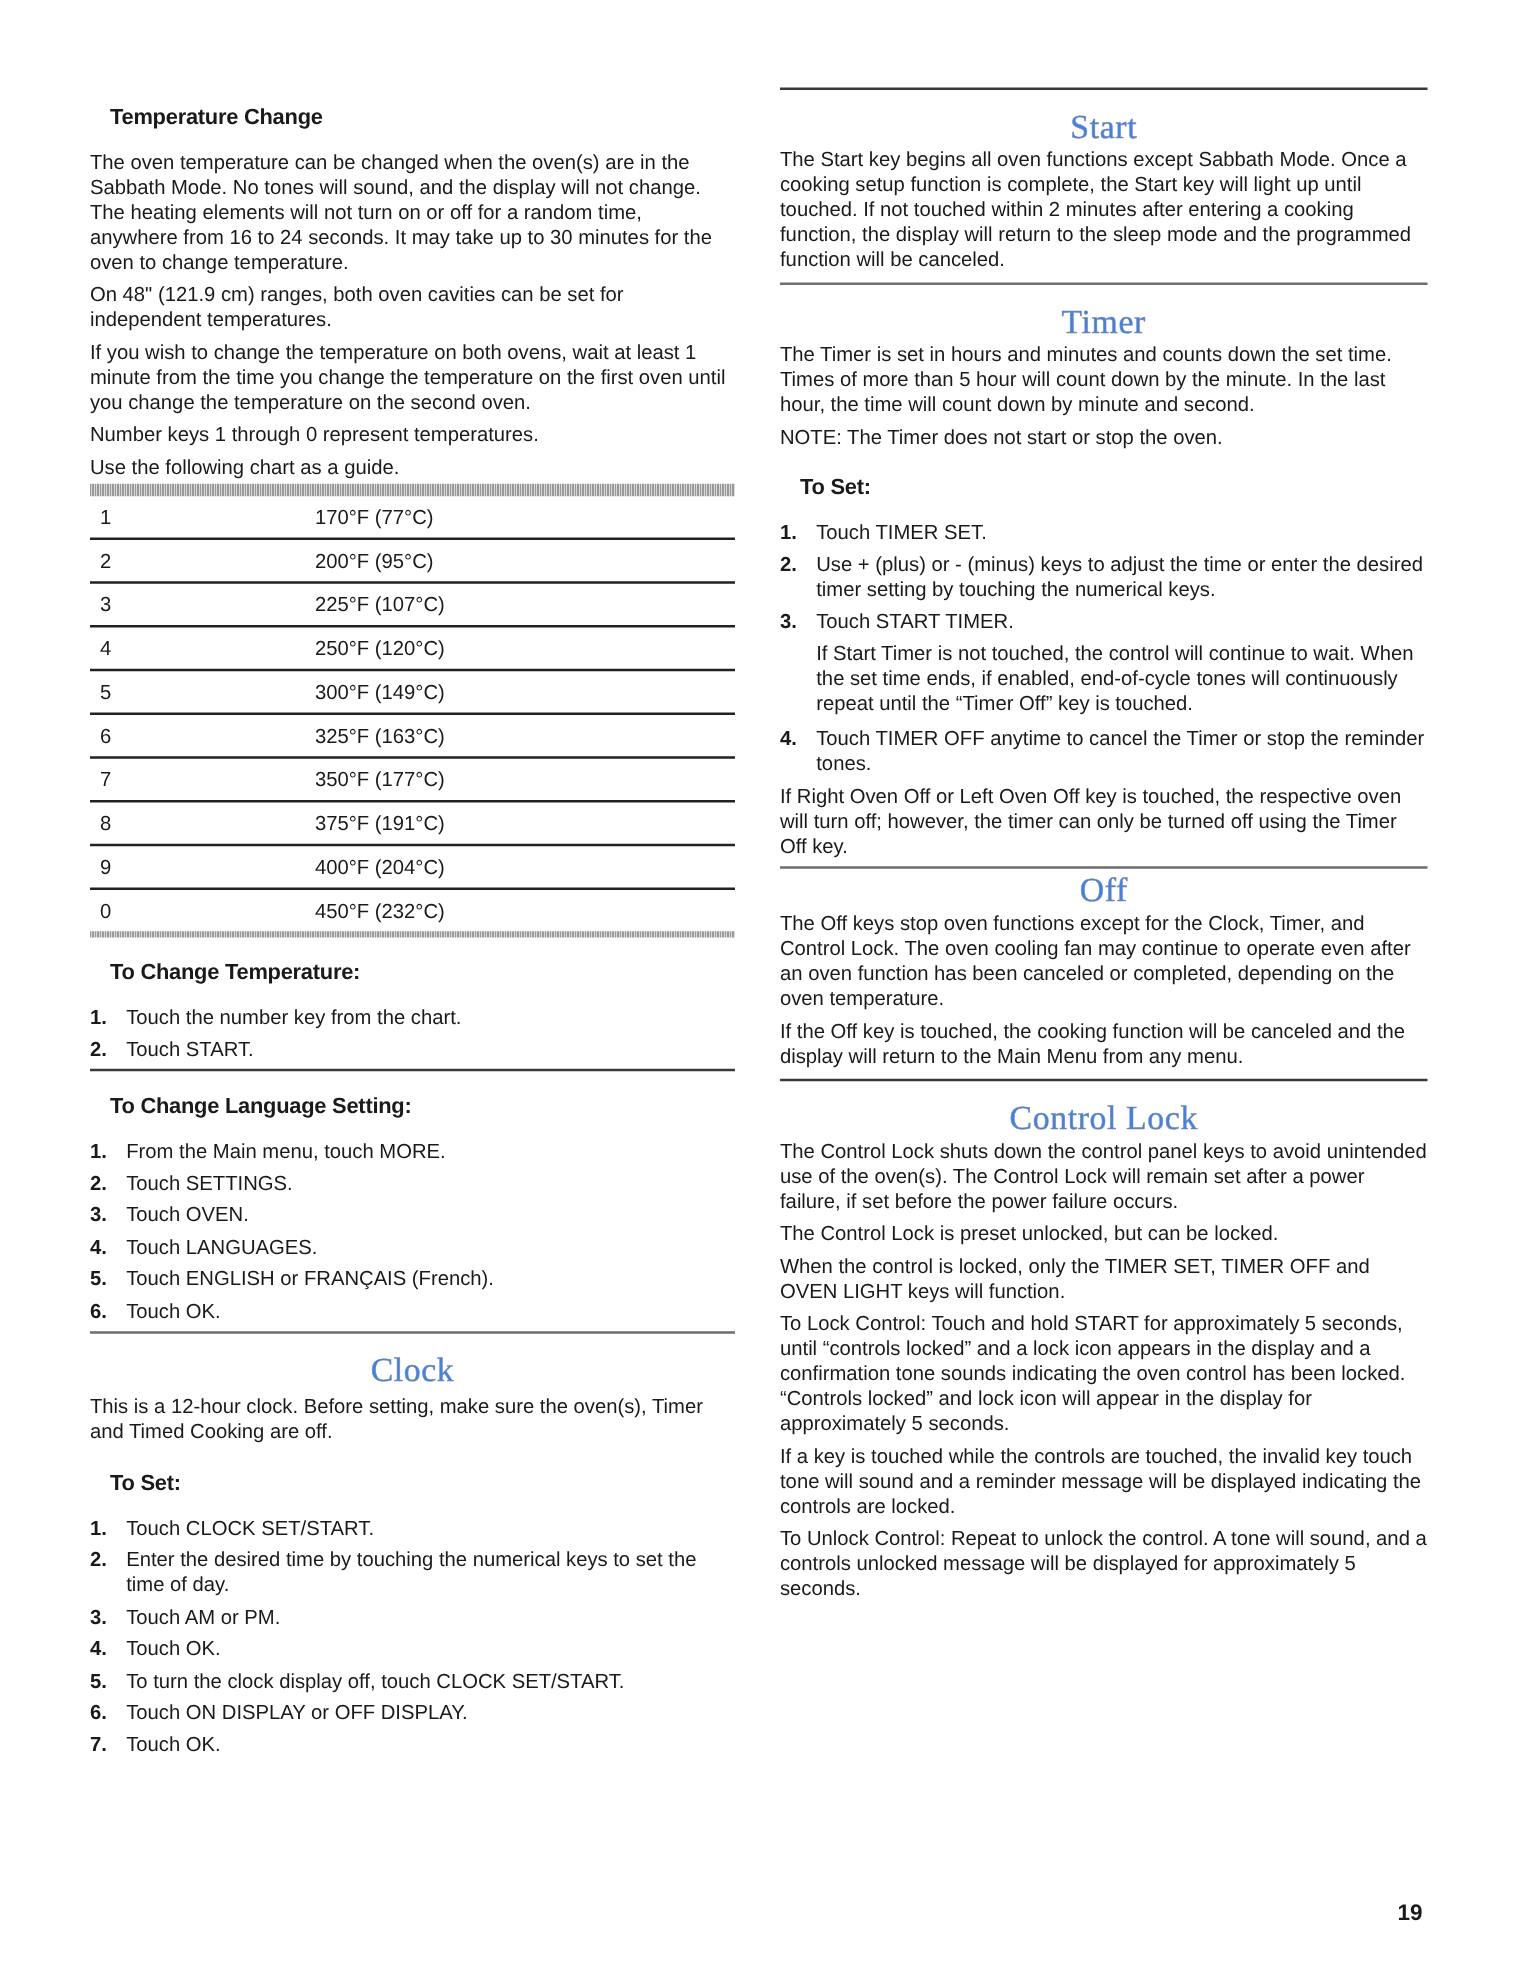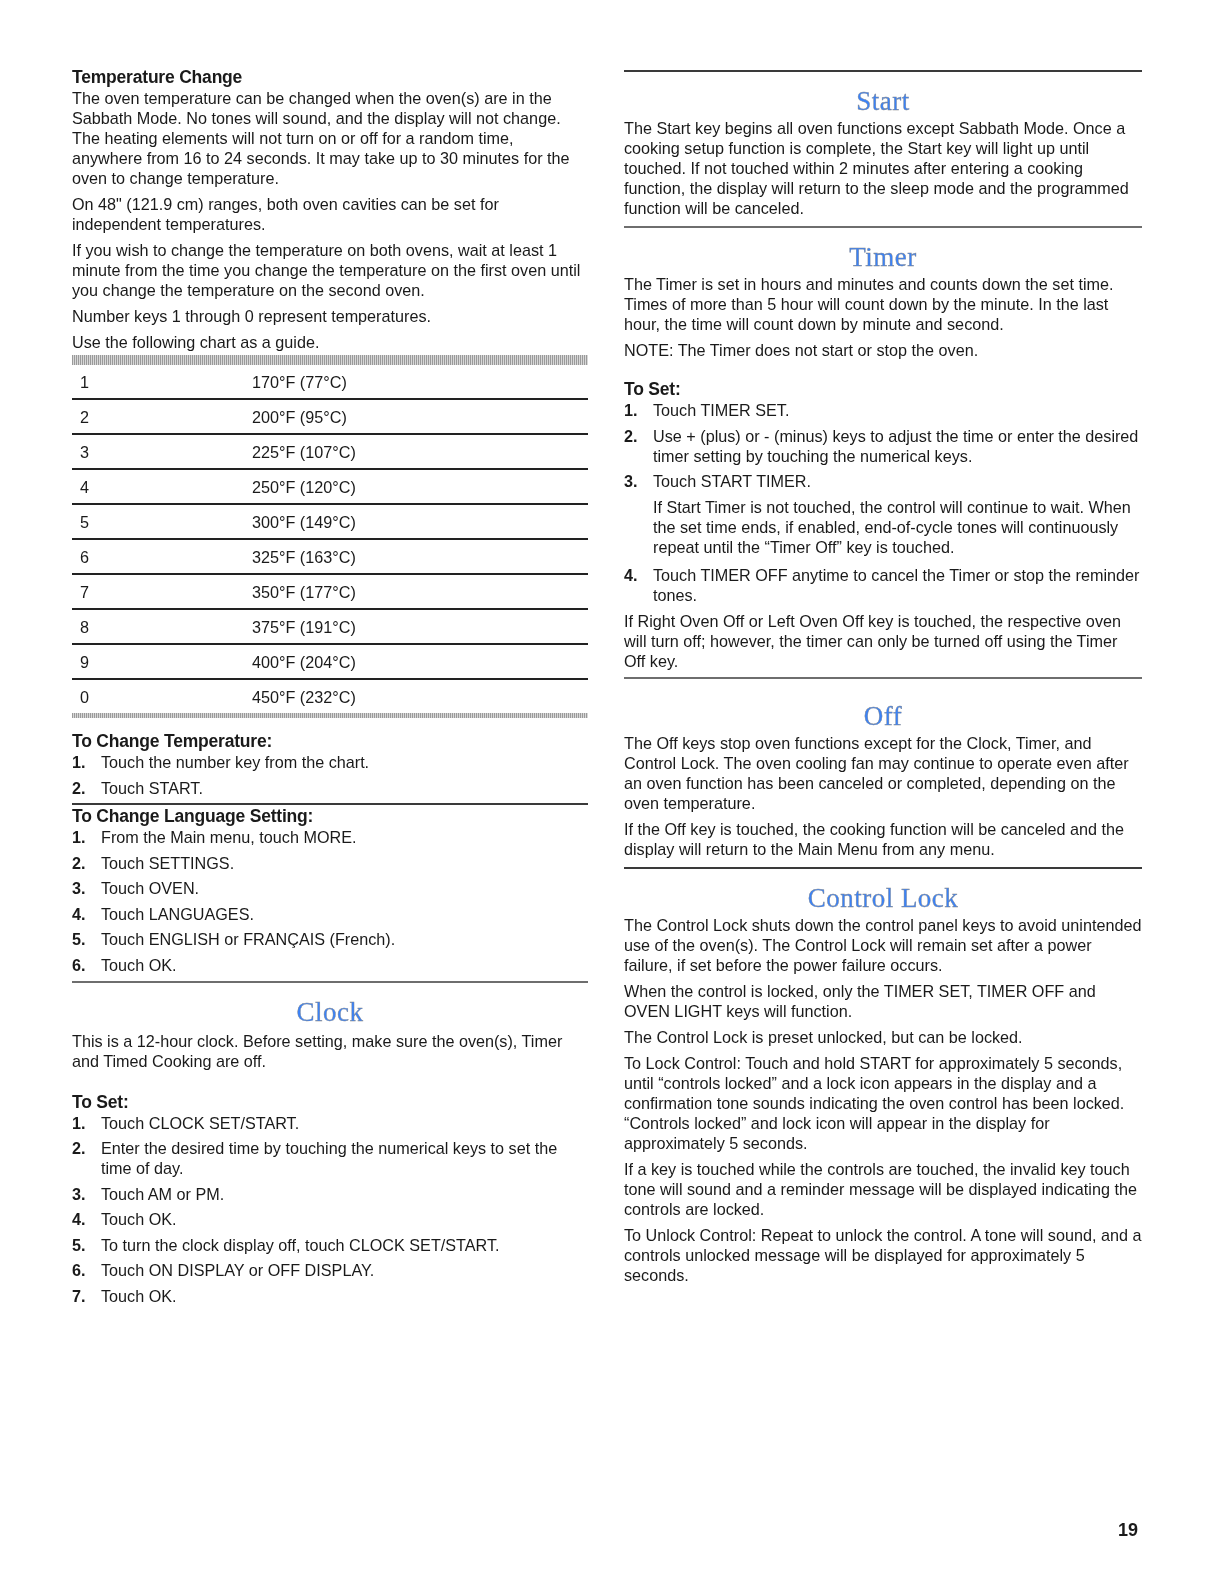--- a/index.html
+++ b/index.html
@@ -12,7 +12,7 @@
   .col-left { left: 72px; width: 516px; }
   .col-right { left: 624px; width: 518px; }
   p { margin: 0 0 6px 0; }
-  .h-bold { font-weight: bold; font-size: 17.5px; margin: 0; line-height: 22px; letter-spacing: -0.2px; }
+  .h-bold { font-weight: bold; font-size: 17.5px; margin: 16px; line-height: 22px; letter-spacing: -0.2px; }
   .serif-title {
     font-family: "Liberation Serif", serif; text-align: center; font-size: 27px;
     color: #3b82f6; line-height: 30px; letter-spacing: 0.5px;

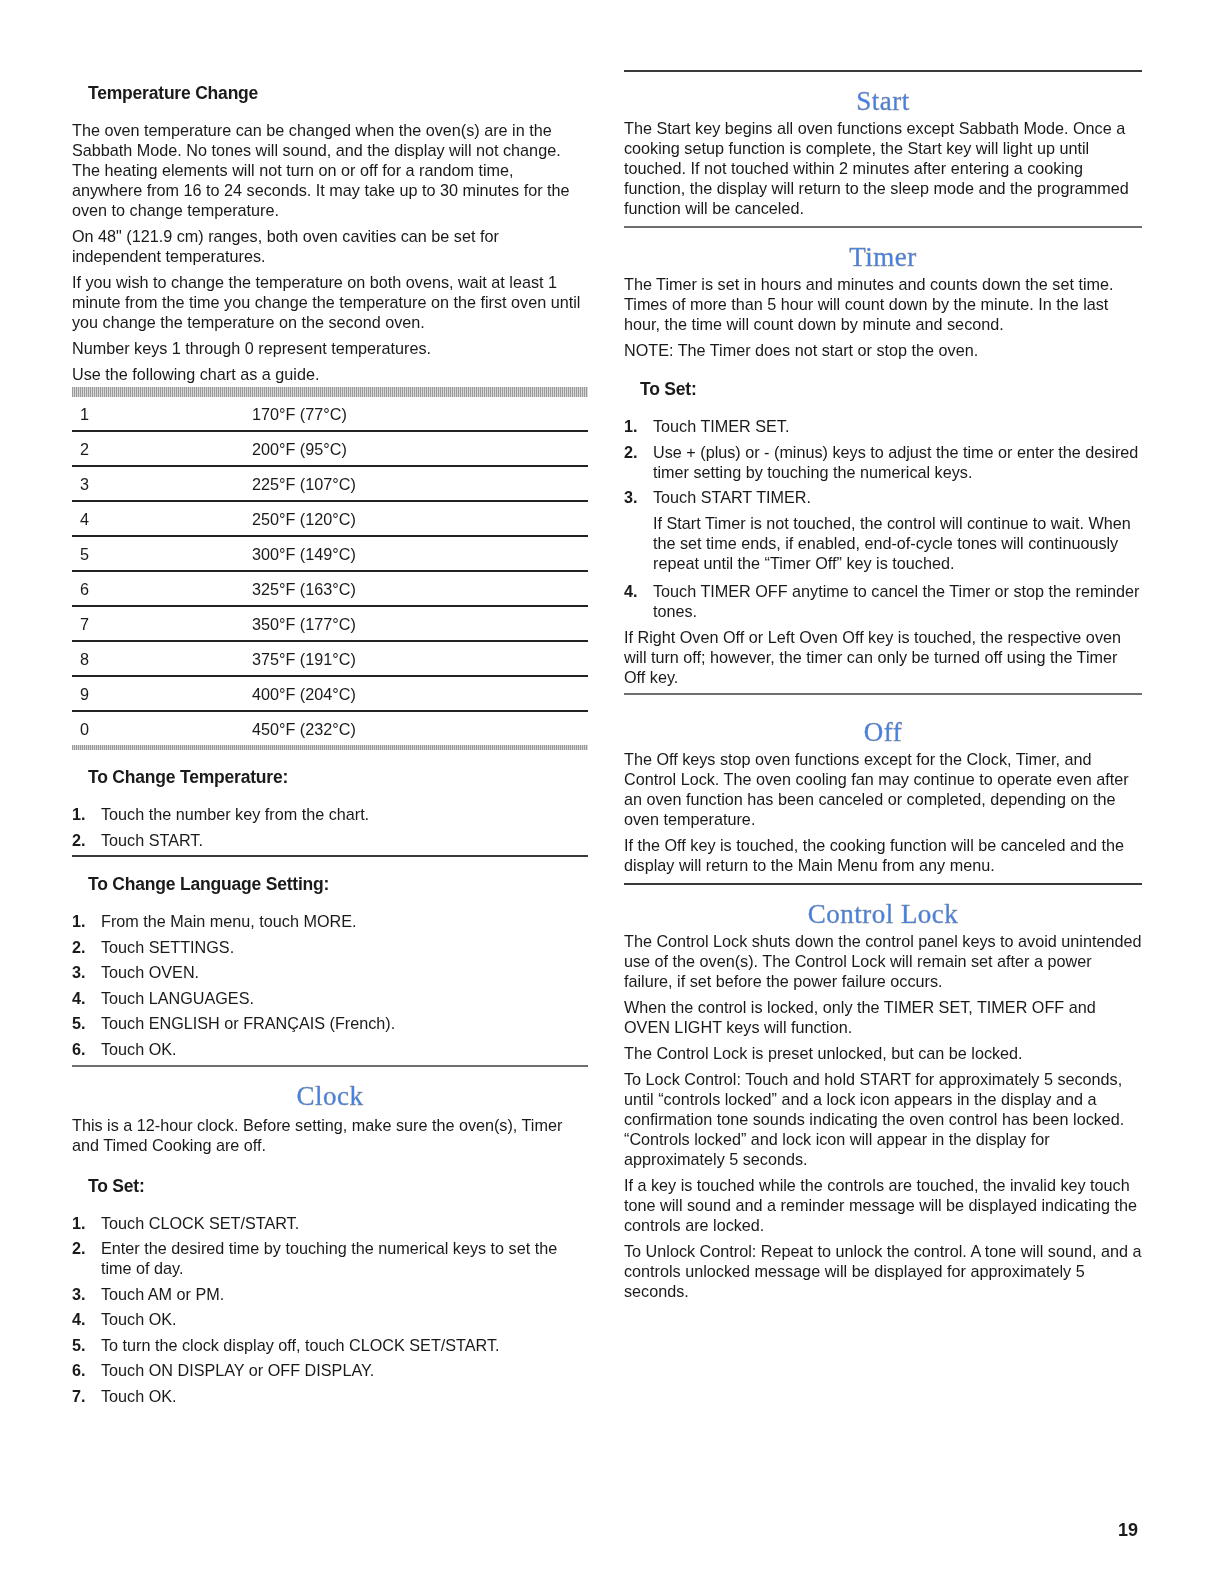--- a/index.html
+++ b/index.html
@@ -226,7 +226,7 @@
   <div class="rule-grey" style="margin-top:6px"></div>
 
   <section>
-    <div class="serif-title" style="margin:22px 0 2px 0">Off</div>
+    <div class="serif-title" style="margin:2px 0 2px 0">Off</div>
     <p>The Off keys stop oven functions except for the Clock, Timer, and Control Lock. The oven cooling fan may continue to operate even after an oven function has been canceled or completed, depending on the oven temperature.</p>
     <p>If the Off key is touched, the cooking function will be canceled and the display will return to the Main Menu from any menu.</p>
   </section>

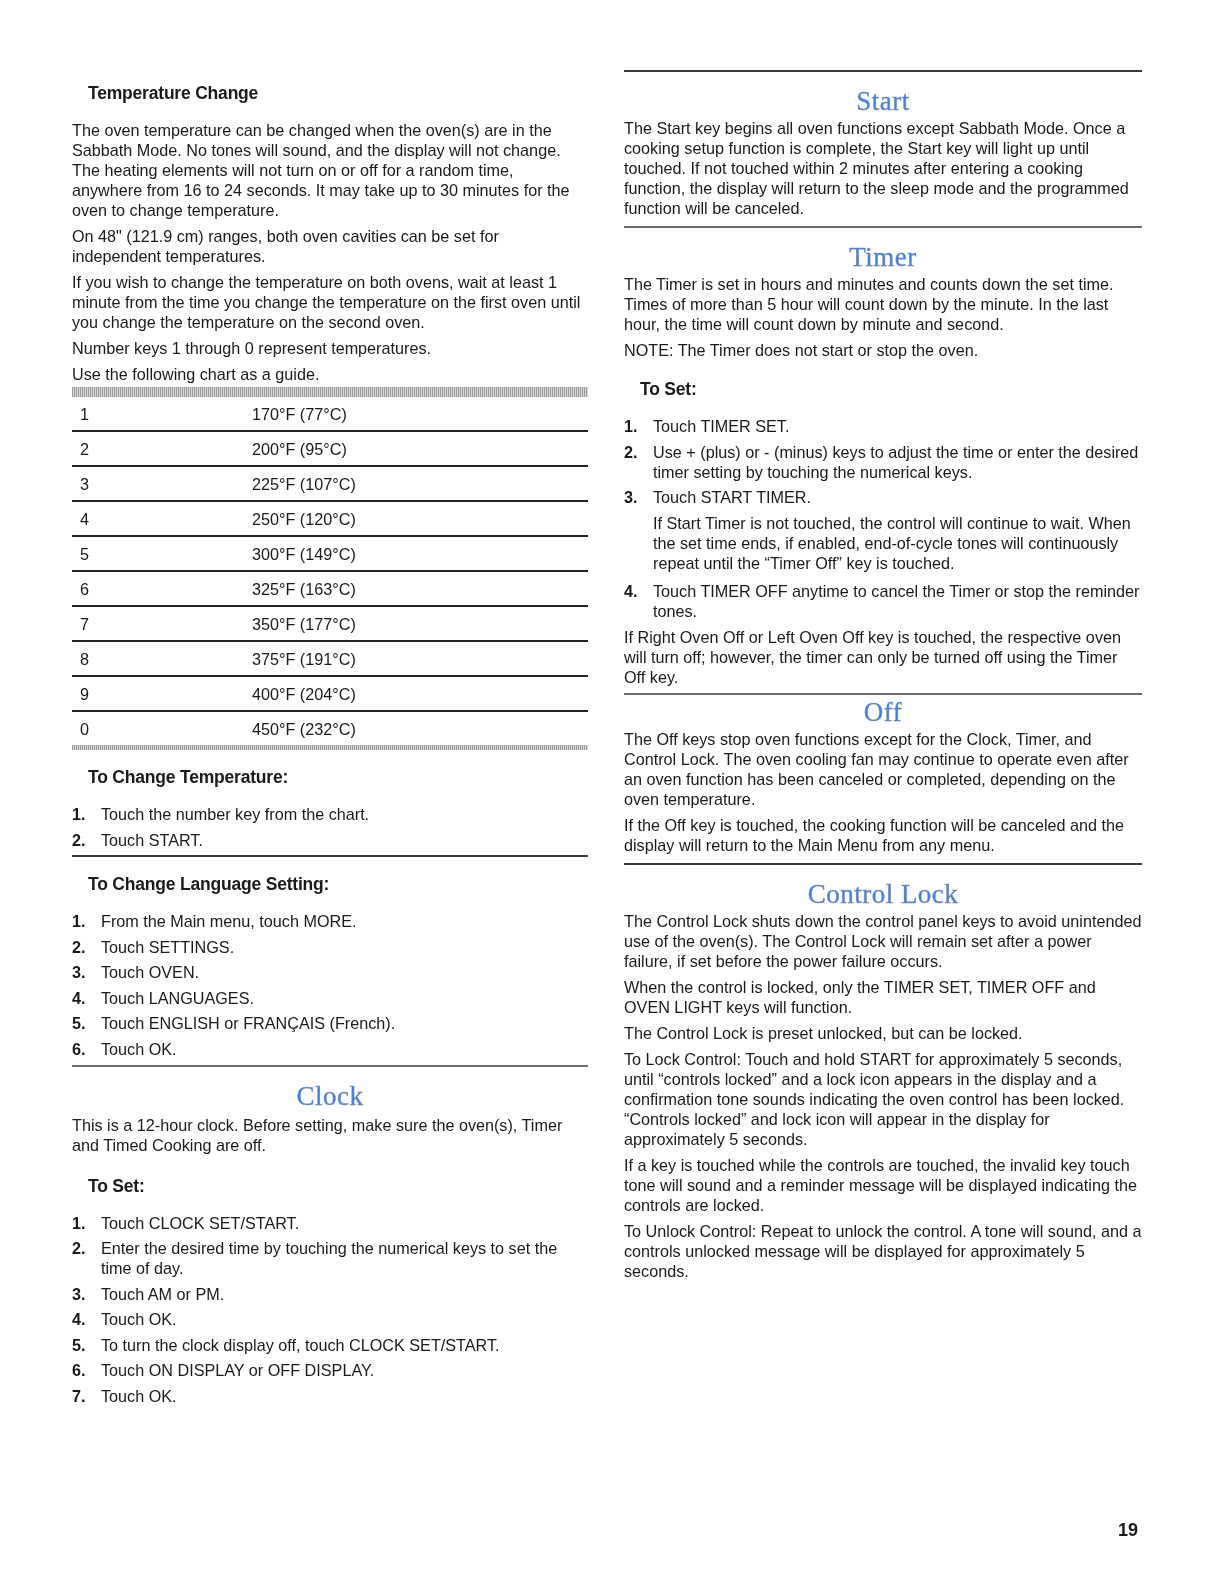--- a/index.html
+++ b/index.html
@@ -236,8 +236,8 @@
   <section>
     <div class="serif-title" style="margin:14px 0 2px 0">Control Lock</div>
     <p>The Control Lock shuts down the control panel keys to avoid unintended use of the oven(s). The Control Lock will remain set after a power failure, if set before the power failure occurs.</p>
+    <p>The Control Lock is preset unlocked, but can be locked.</p>
     <p>When the control is locked, only the TIMER SET, TIMER OFF and OVEN LIGHT keys will function.</p>
-    <p>The Control Lock is preset unlocked, but can be locked.</p>
     <p><span class="b">To Lock Control:</span><span> Touch and hold START for approximately 5 seconds, until “controls locked” and a lock icon appears in the display and a confirmation tone sounds indicating the oven control has been locked. “Controls locked” and lock icon will appear in the display for approximately 5 seconds.</span></p>
     <p>If a key is touched while the controls are touched, the invalid key touch tone will sound and a reminder message will be displayed indicating the controls are locked.</p>
     <p><span class="b">To Unlock Control:</span><span> Repeat to unlock the control. A tone will sound, and a controls unlocked message will be displayed for approximately 5 seconds.</span></p>

